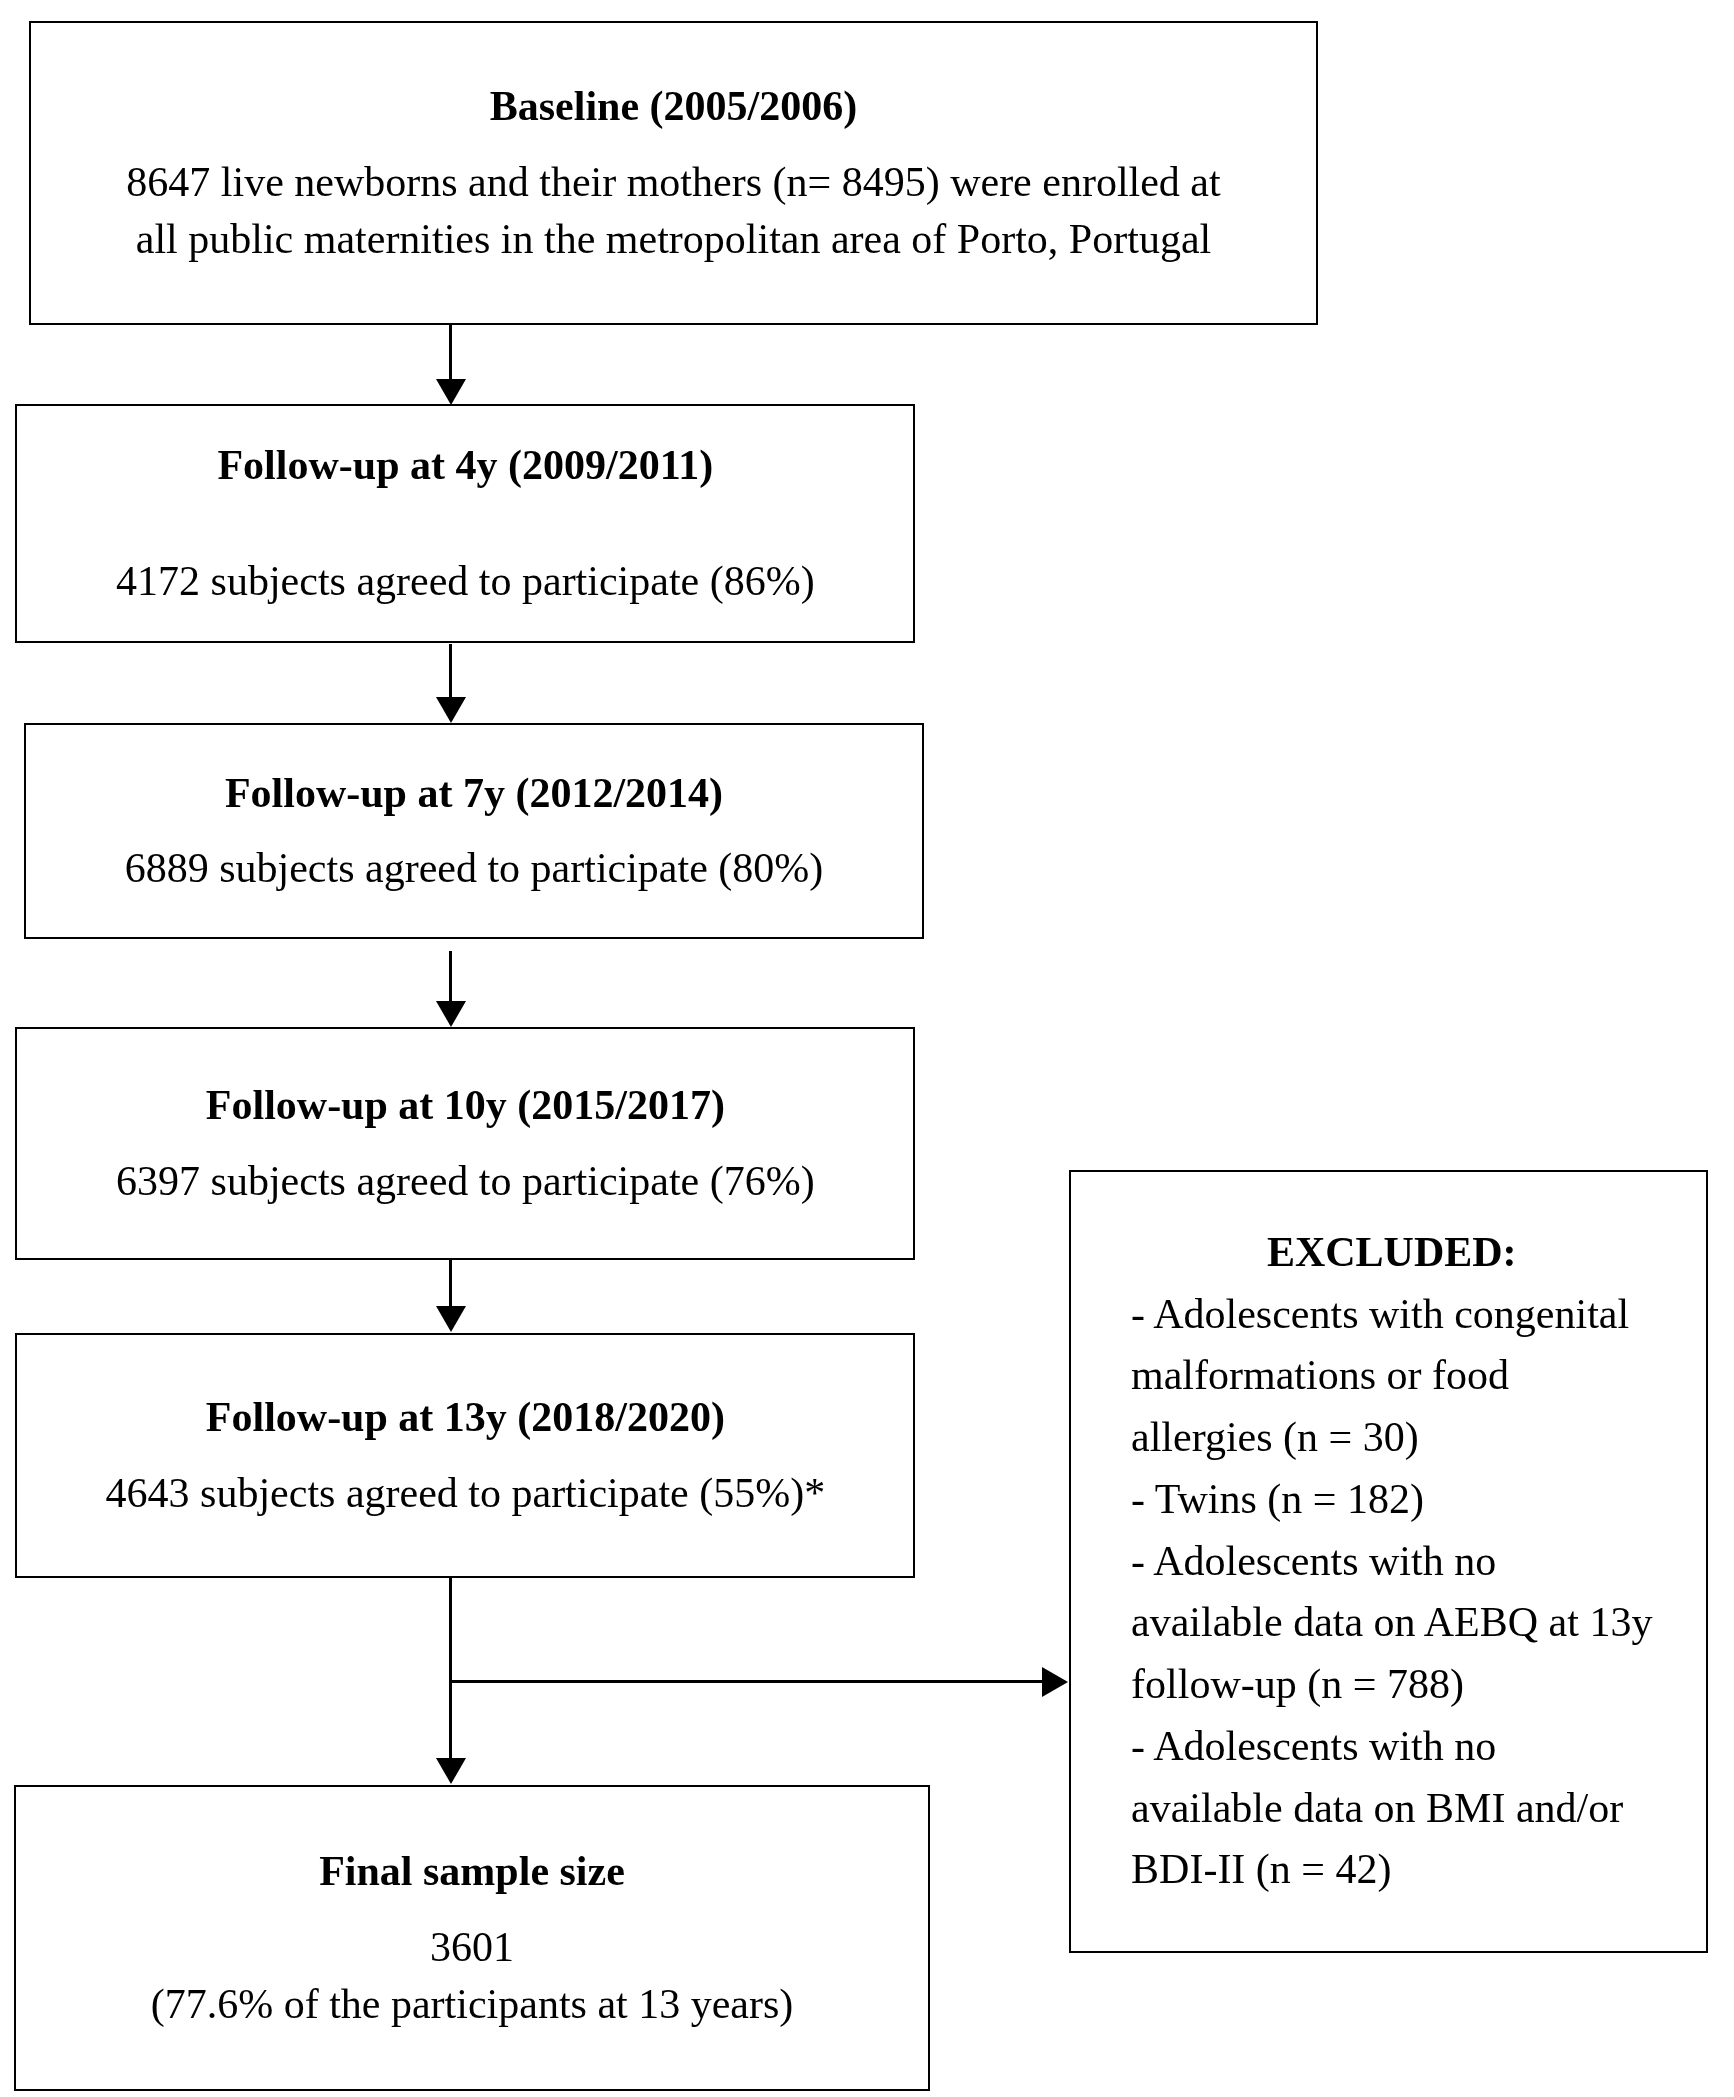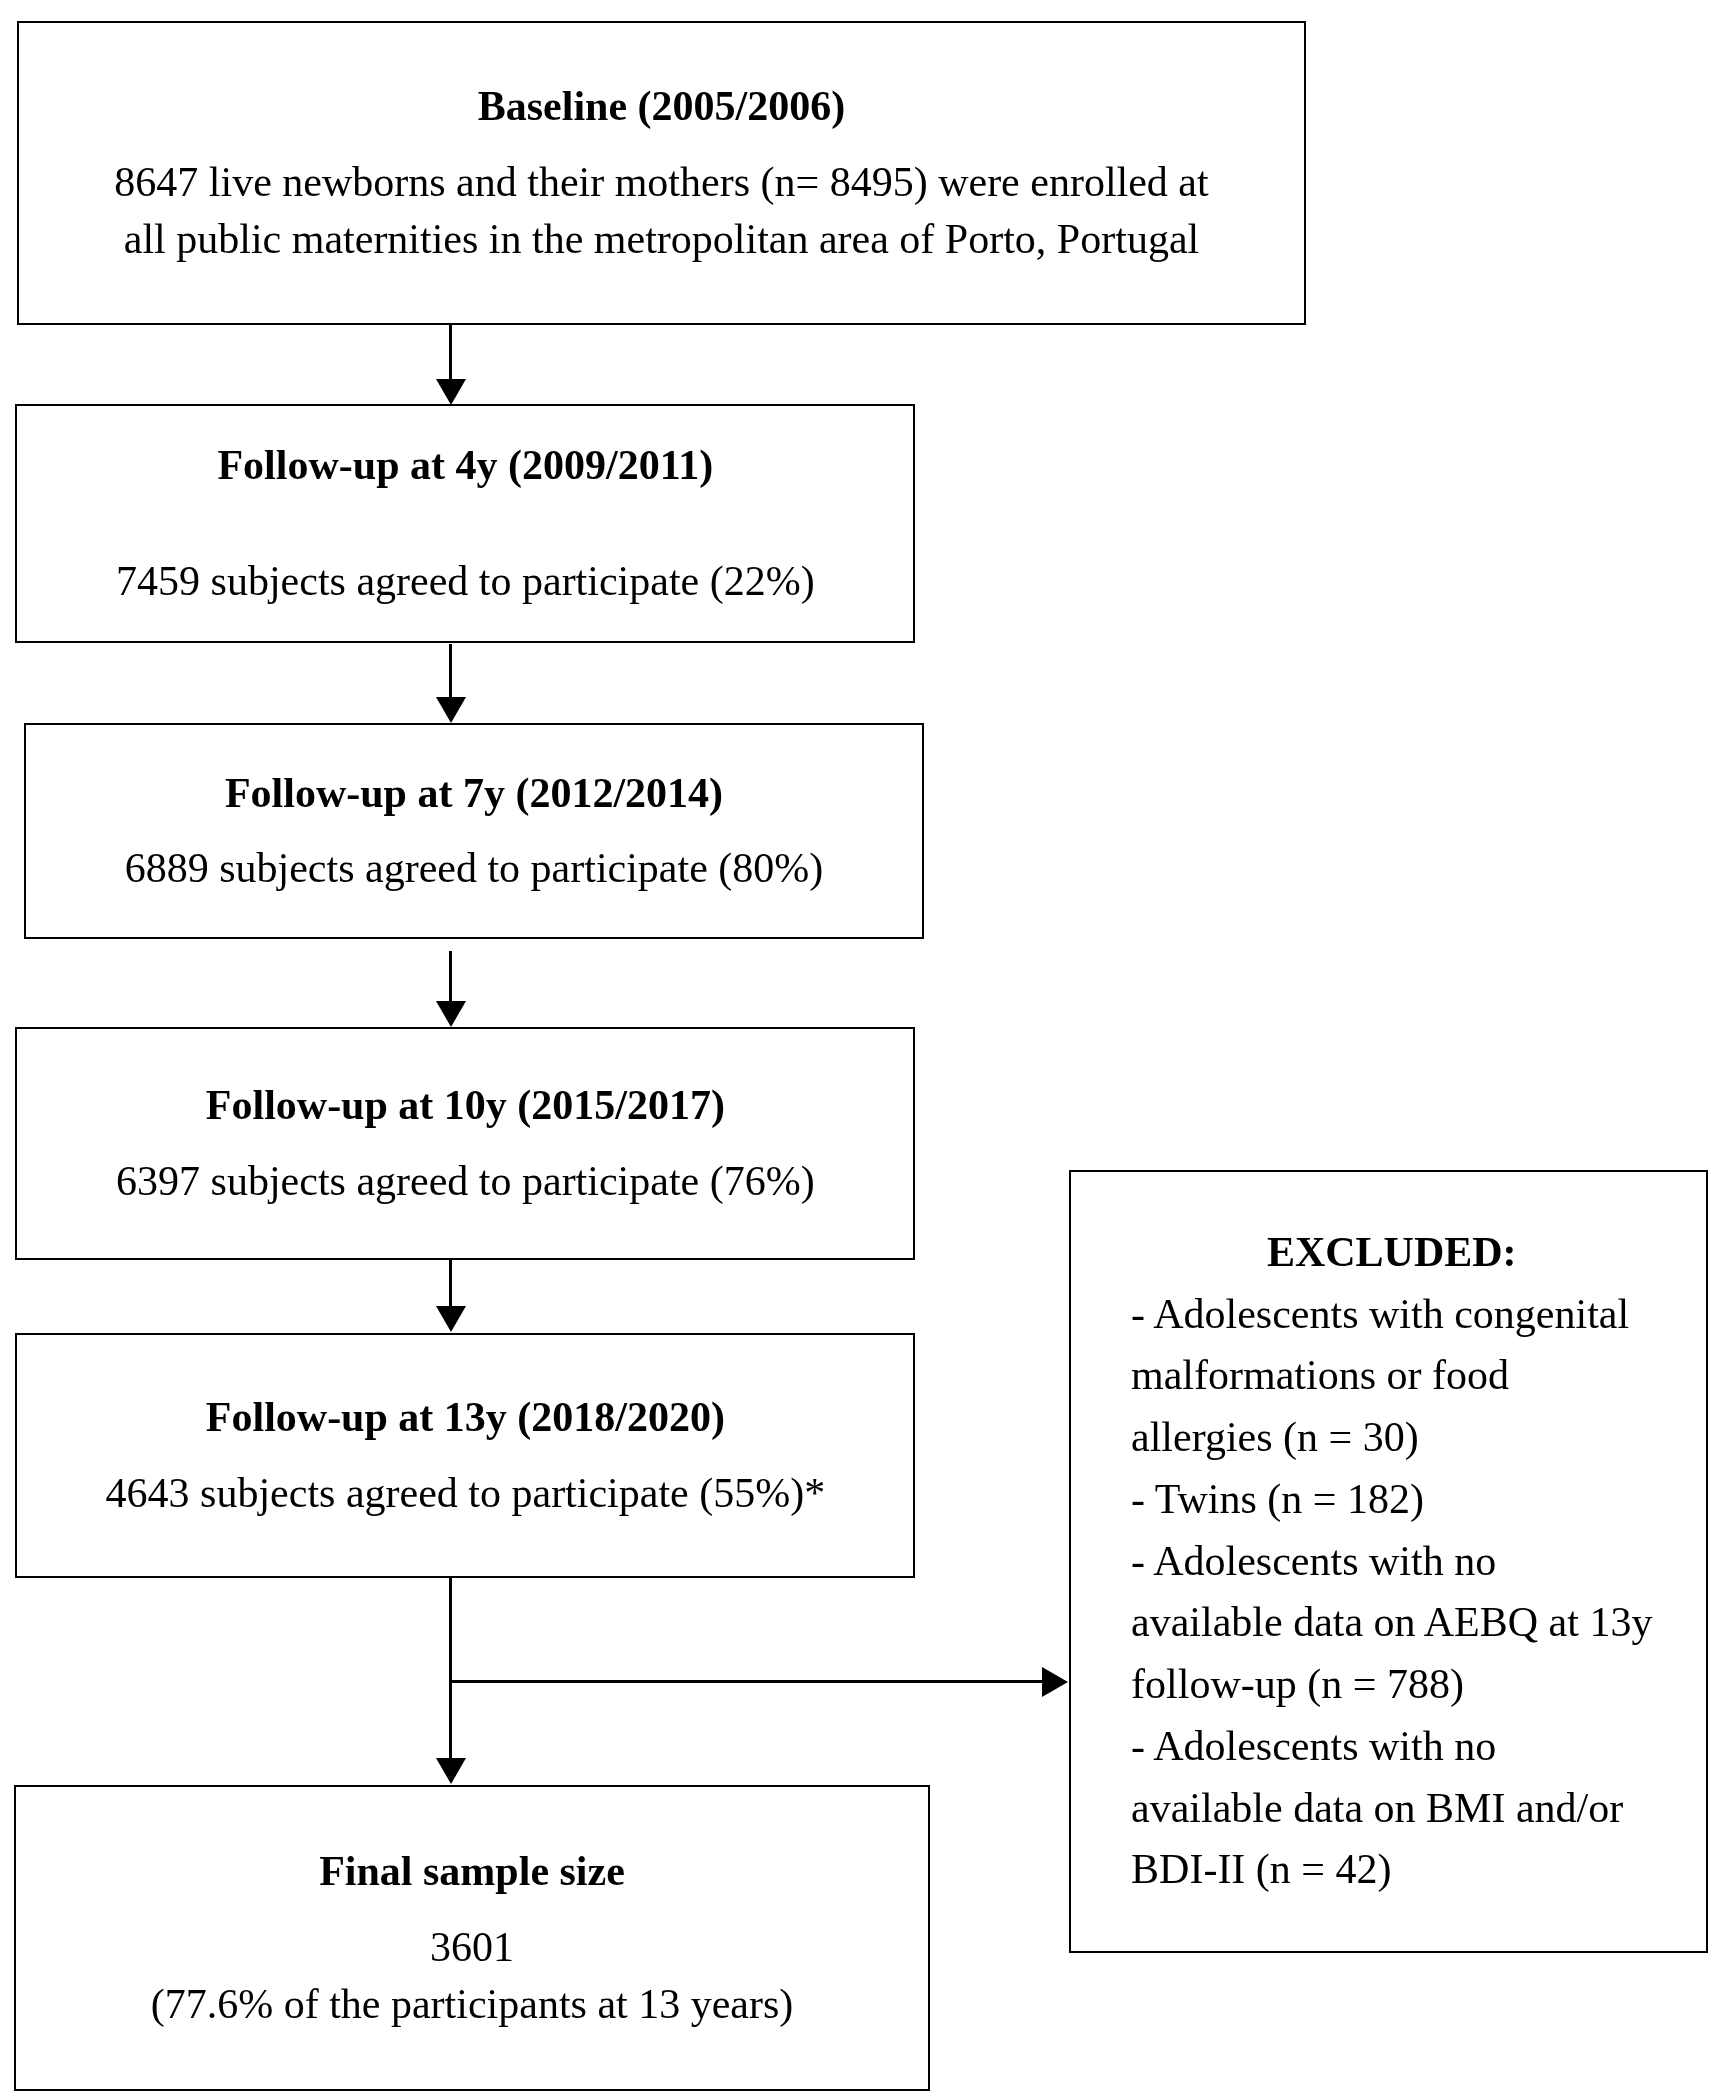--- a/index.html
+++ b/index.html
@@ -30,7 +30,7 @@
   }
   .box .line{white-space:nowrap;}
   
-  .b-baseline {left:17px;  top:21px;   width:1289px; height:304px;}
+  .b-baseline {left:29px;  top:21px;   width:1289px; height:304px;}
   .b-f4       {left:15.4px;  top:404px;  width:900px; height:239px;gap:41px;}
   .b-f7       {left:24px;  top:723px; width:900px; height:216px;}
   .b-f10      {left:15.4px;  top:1027px; width:900px; height:233px;}

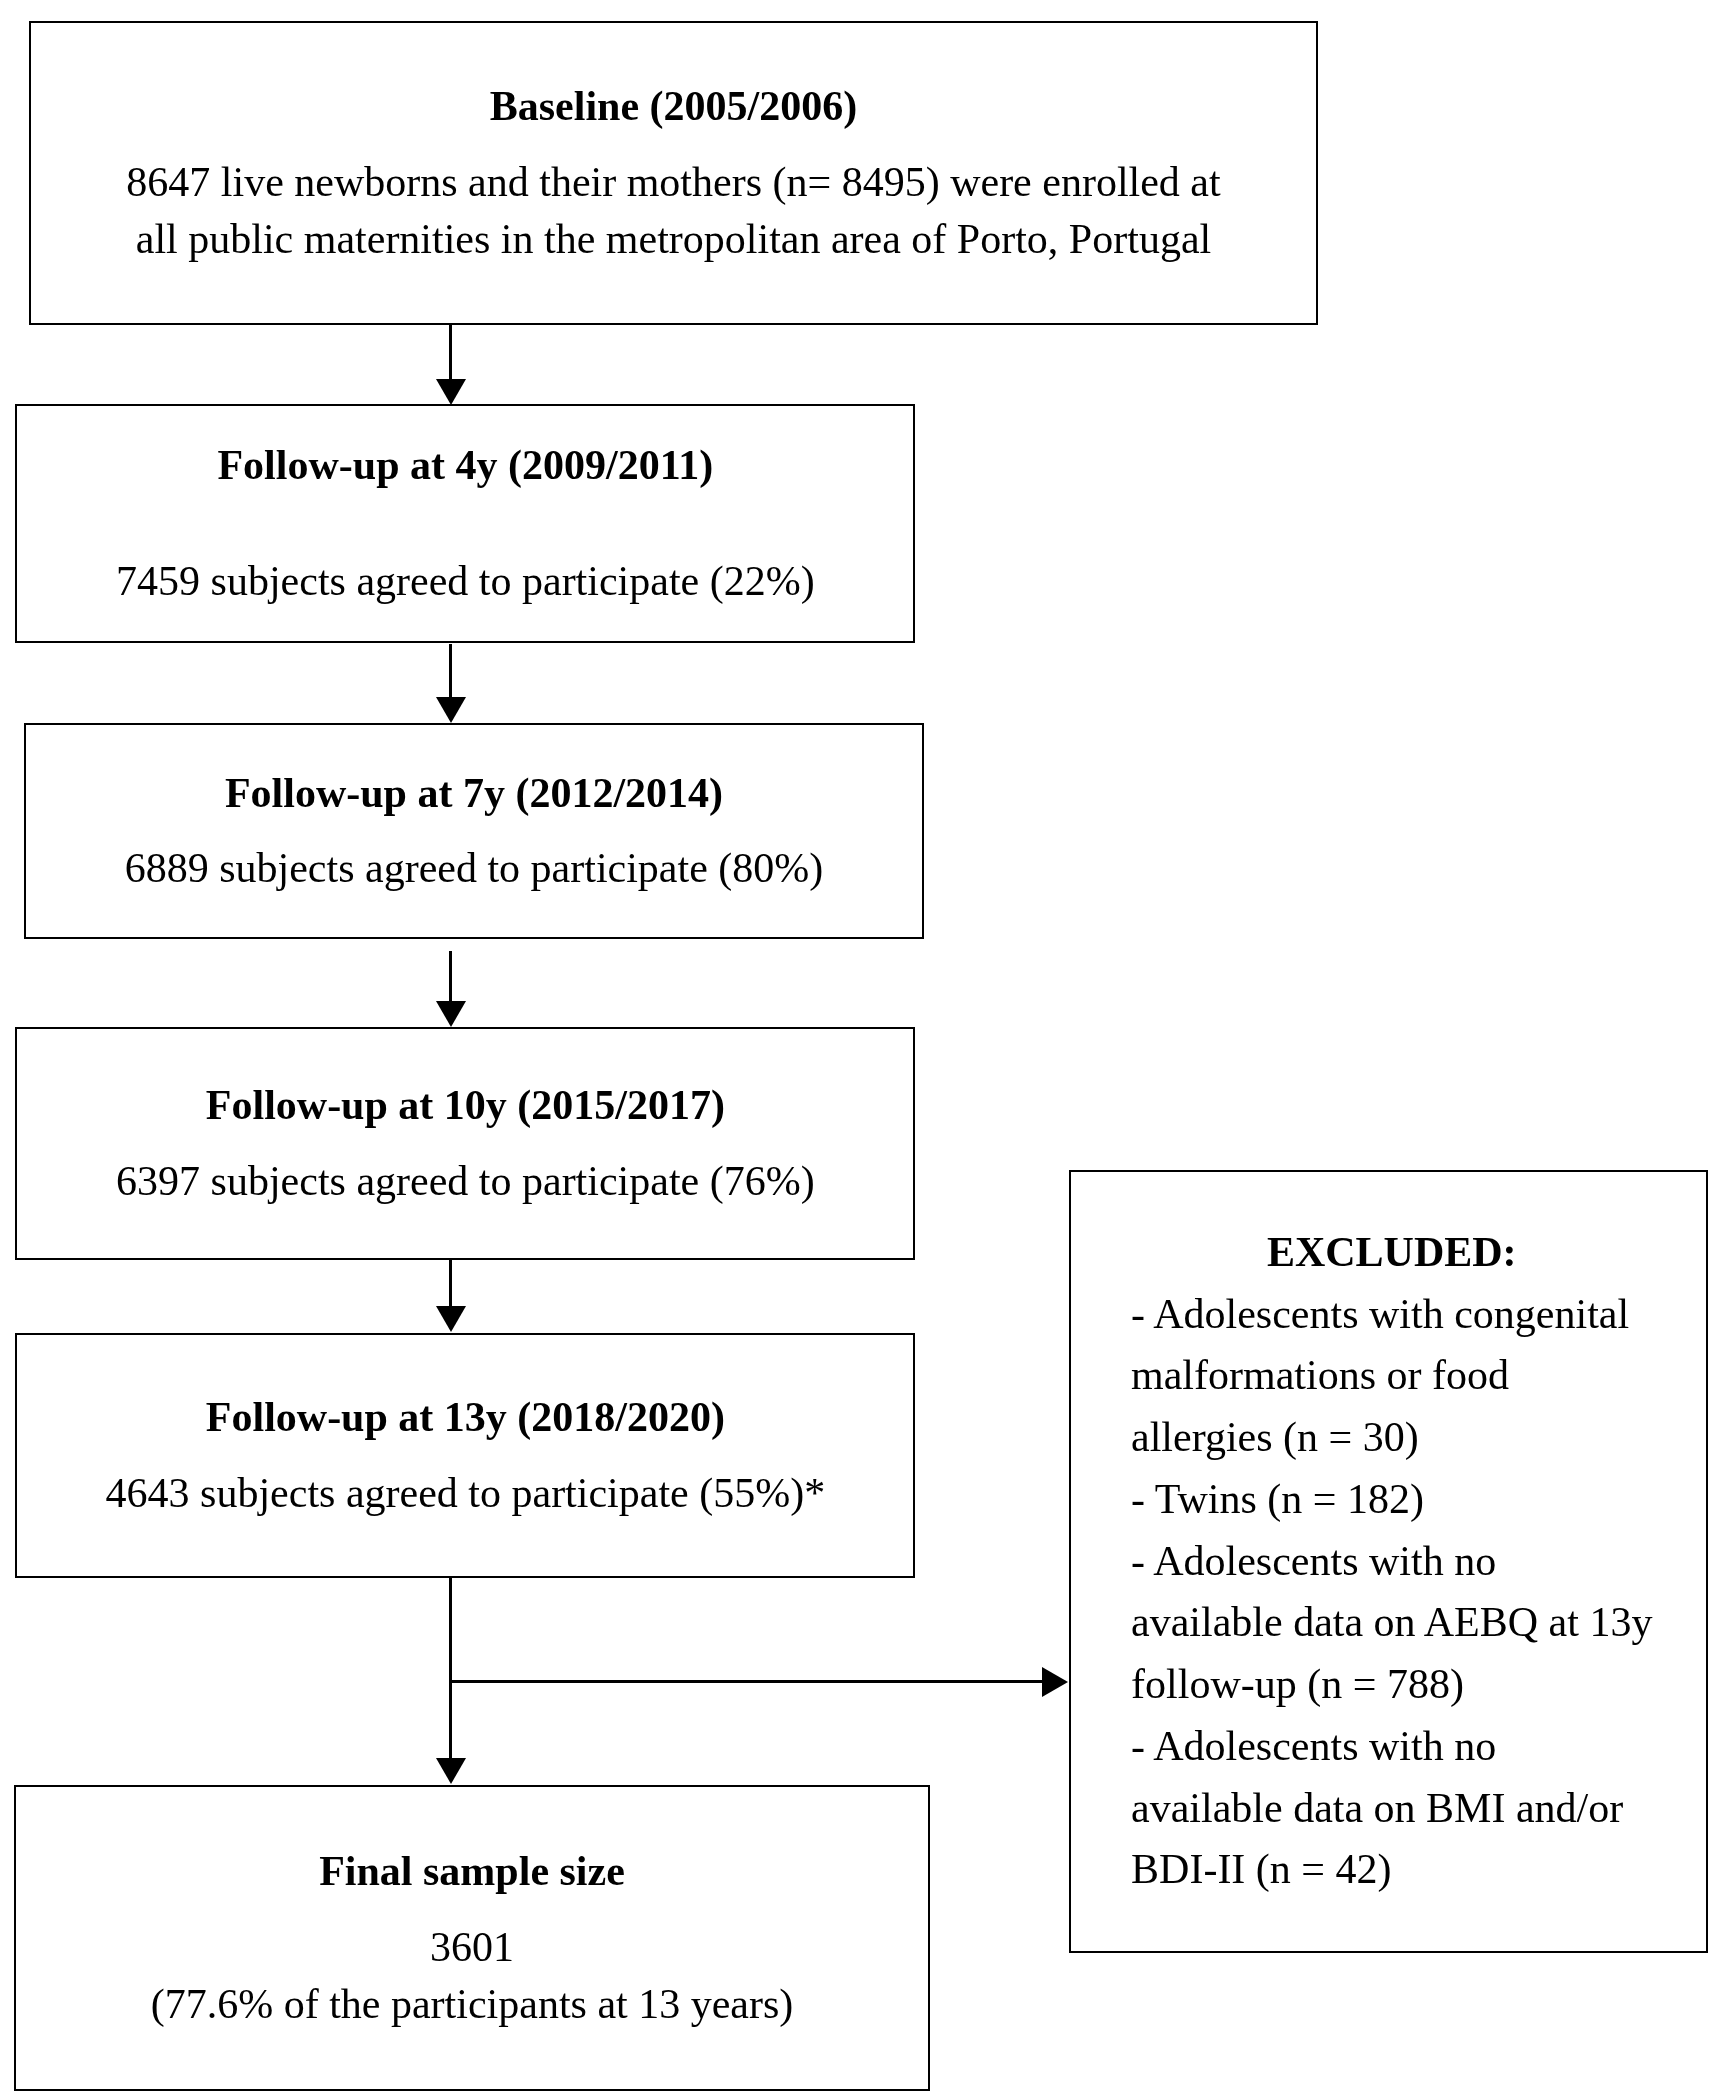--- a/index.html
+++ b/index.html
@@ -92,7 +92,7 @@
   <div class="box b-f4">
     <div class="title">Follow-up at 4y (2009/2011)</div>
     <div class="lines">
-        <div class="line">7459 subjects agreed to participate (22%)</div>
+        <div class="line">4172 subjects agreed to participate (86%)</div>
       </div>
   </div>
 

